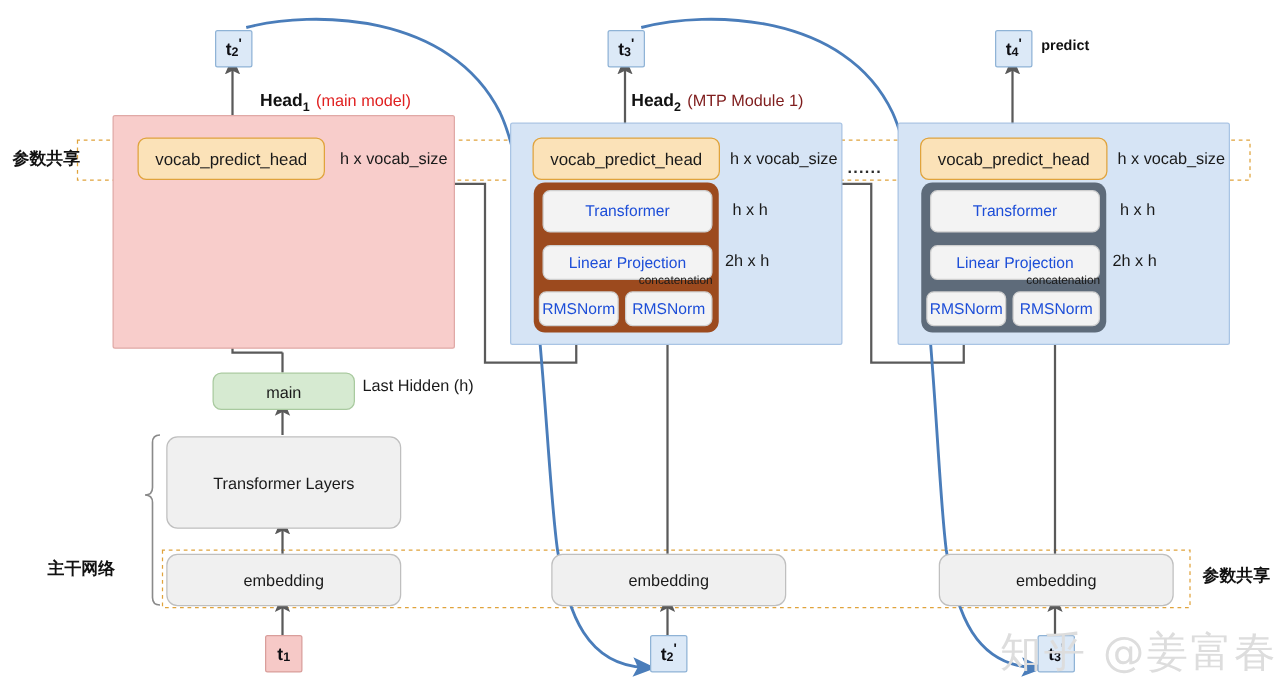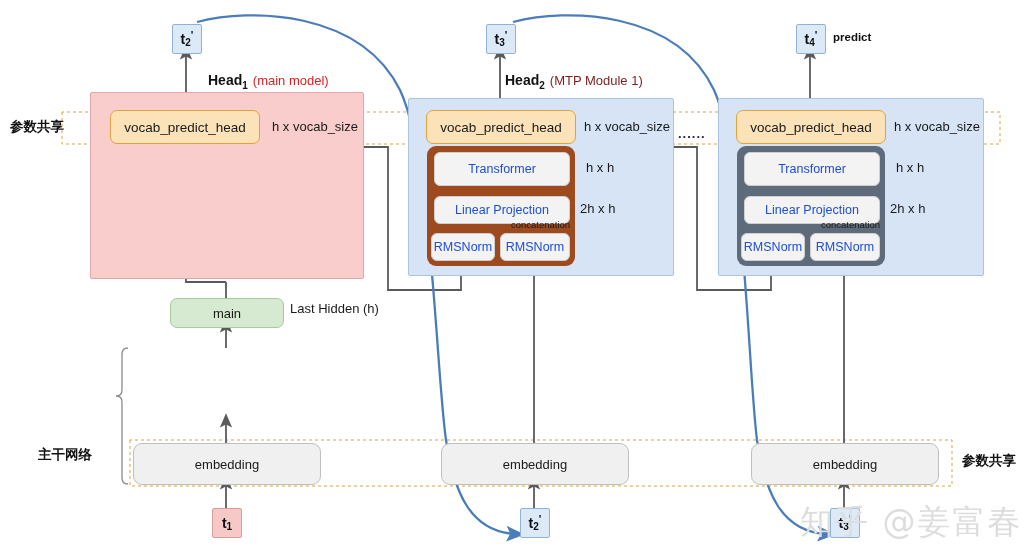--- a/index.html
+++ b/index.html
@@ -202,6 +202,7 @@
   <div class="logit" style="left:170px;top:298px;width:112px;height:28px;">main</div>
   <div class="dimlbl" style="left:290px;top:301px;">Last Hidden (h)</div>
 
+  <div class="graybox" style="left:133px;top:349px;width:186px;height:72px;">Transformer Layers</div>
 
   <div class="graybox" style="left:133px;top:443px;width:186px;height:40px;">embedding</div>
   <div class="graybox" style="left:441px;top:443px;width:186px;height:40px;">embedding</div>

